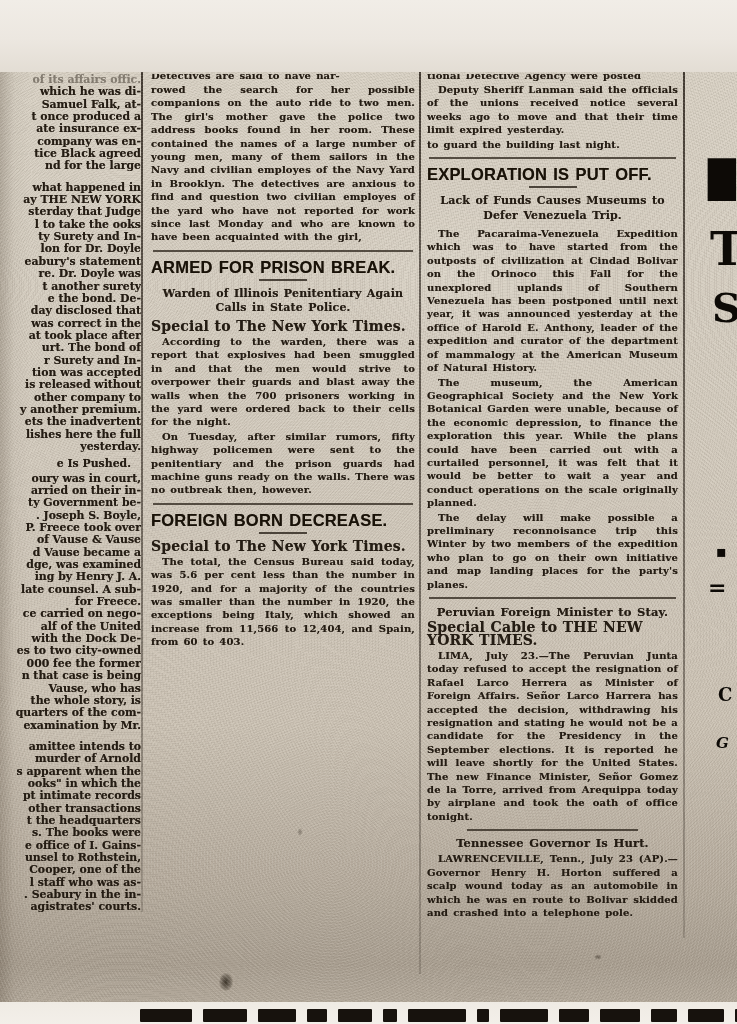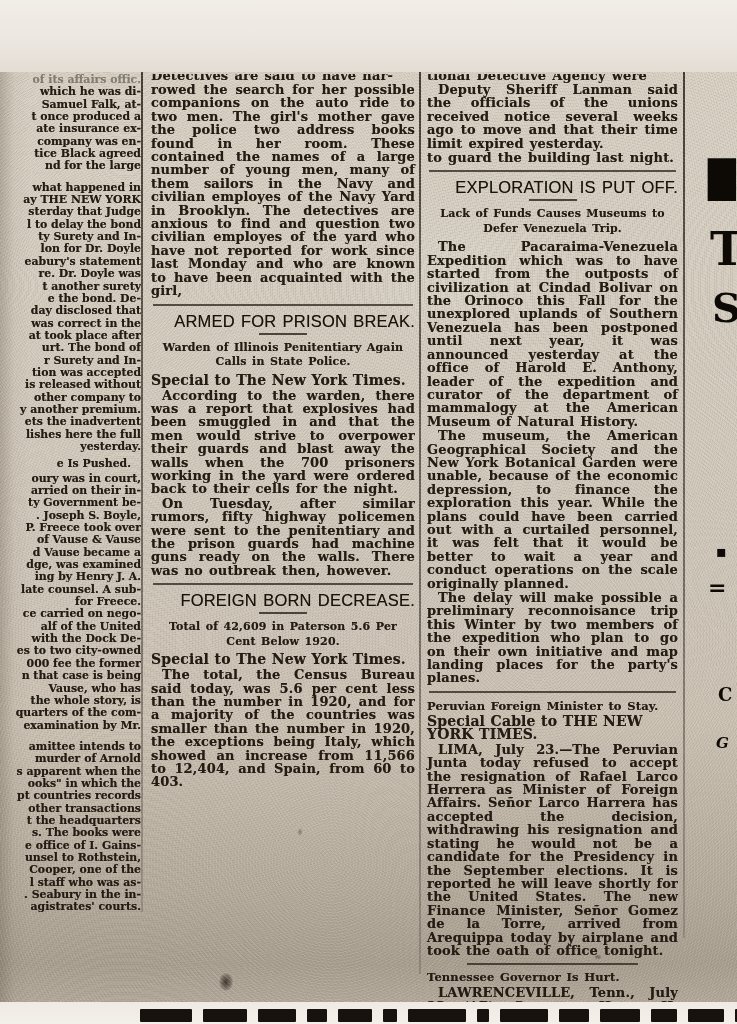--- a/index.html
+++ b/index.html
@@ -77,7 +77,7 @@
   .ln.subhead{text-align:right;margin:5px 10px 2px 0;}
 
   
-  .blk{font-size:13px;line-height:13.4px;font-weight:700;
+  .blk{font-size:10px;line-height:13.4px;font-weight:700;
        letter-spacing:.15px;word-spacing:1.4px;}
   .blk-cutline{height:9px;overflow:hidden;}
   .blk-cutline span{display:block;margin-top:-5px;}

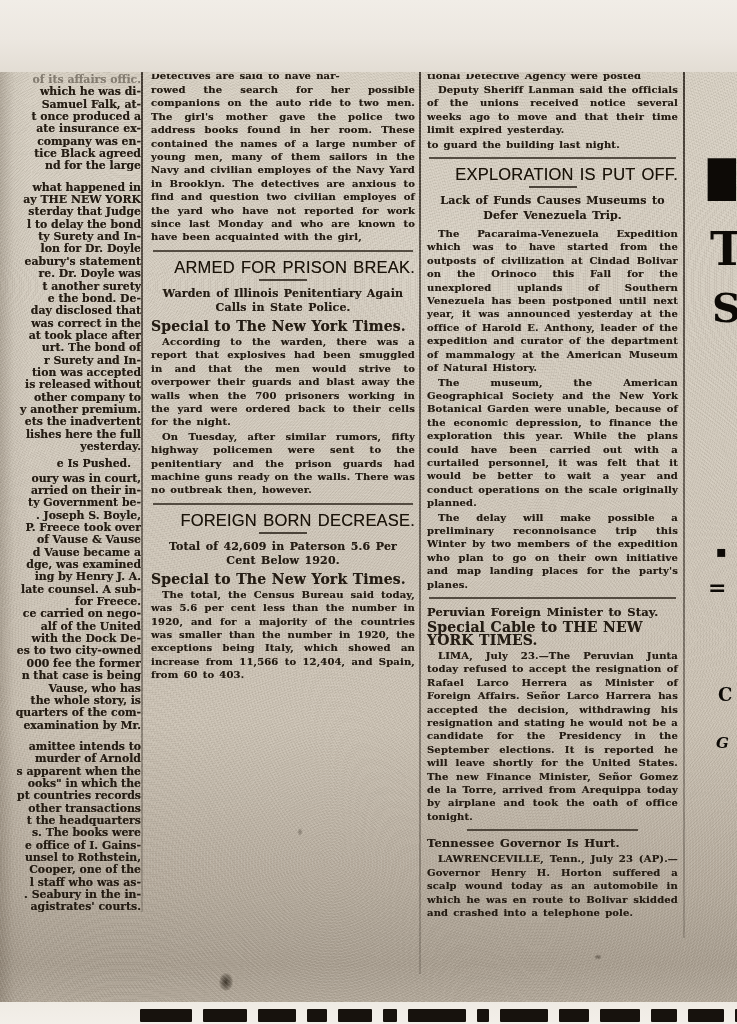--- a/index.html
+++ b/index.html
@@ -85,8 +85,8 @@
   .blk-para.noind{text-indent:0;}
   .blk-sep{border-top:2px solid rgba(43,35,26,.75);margin:6px 2px 6px;height:0;}
   .blk-sep.short{margin:6px 40px 5px;}
-  .blk-headline{font-family:"Liberation Sans", sans-serif;font-weight:400;
-       font-size:16.5px;line-height:19px;text-align:right;letter-spacing:.2px;
+  .blk-headline{font-family:"Liberation Sans", sans-serif;font-weight:700;
+       font-size:16.5px;line-height:19px;text-align:left;letter-spacing:.2px;
        white-space:nowrap;margin:2px 0 1px;color:#191208;}
   .blk-hrule{width:48px;border-top:2.5px solid rgba(43,35,26,.8);margin:2px auto 6px;height:0;}
   .blk-subhead{font-size:11px;line-height:14.5px;text-align:center;margin:1px 6px 4px;}

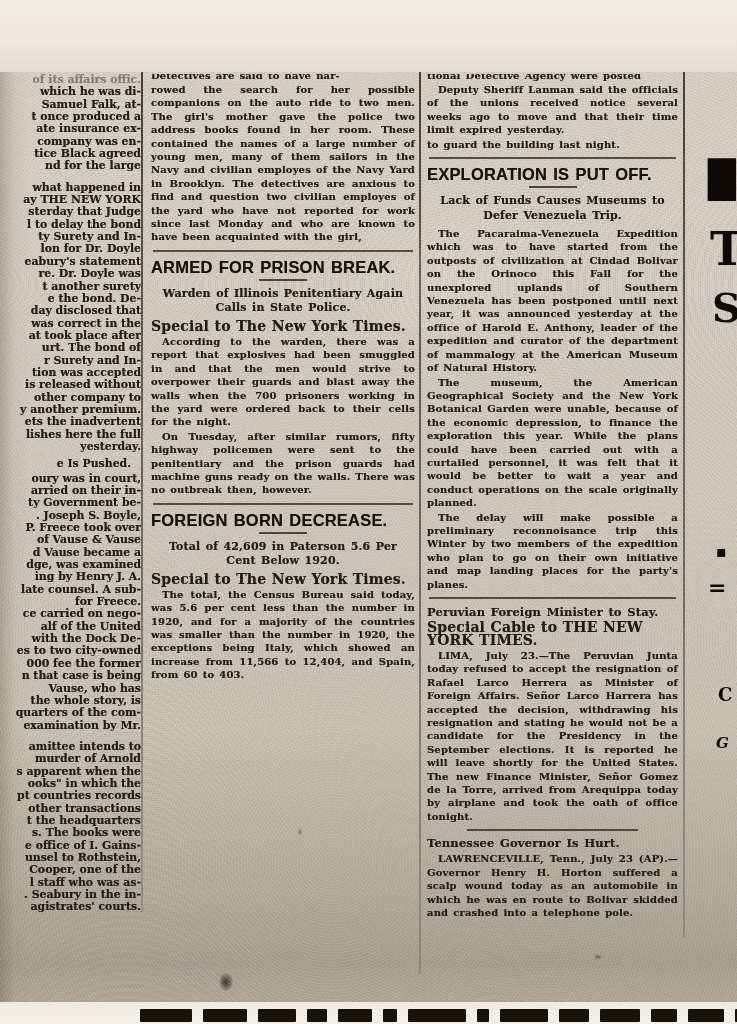--- a/index.html
+++ b/index.html
@@ -127,7 +127,7 @@
         <div class="ln gap i8"><span>what happened in</span></div>
         <div class="ln i9"><span>ay THE NEW YORK</span></div>
         <div class="ln i10"><span>sterday that Judge</span></div>
-        <div class="ln i11"><span>l to delay the bond</span></div>
+        <div class="ln i11"><span>l to take the ooks</span></div>
         <div class="ln i12"><span>ty Surety and In-</span></div>
         <div class="ln i13"><span>lon for Dr. Doyle</span></div>
         <div class="ln i14"><span>eabury's statement</span></div>

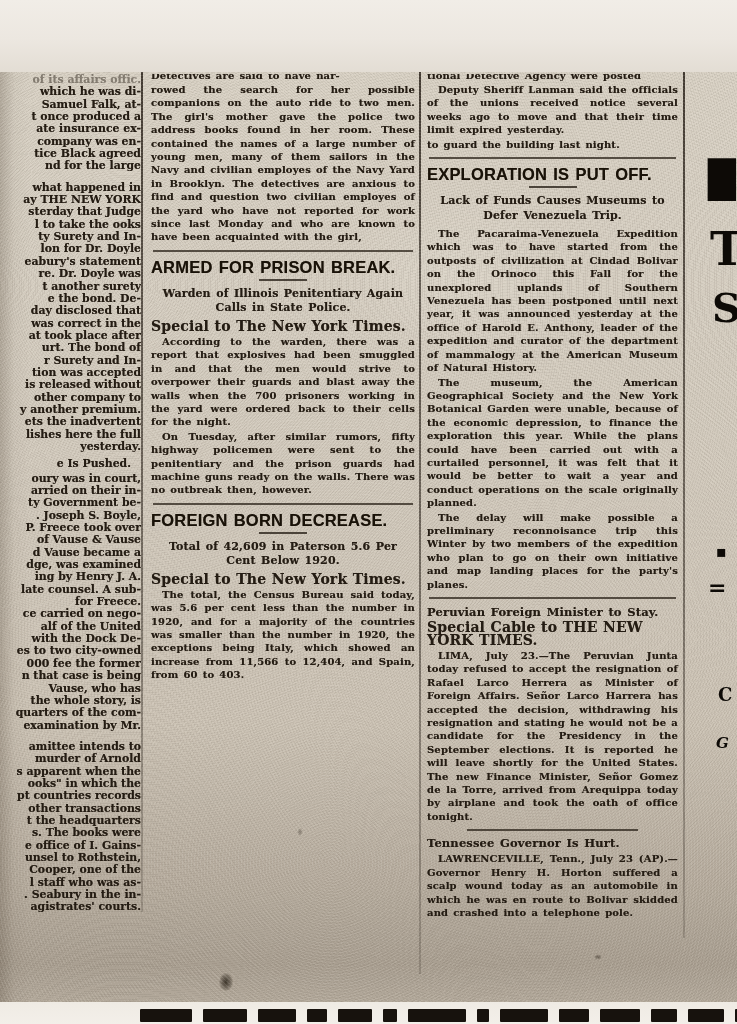--- a/index.html
+++ b/index.html
@@ -202,7 +202,6 @@
         <div class="blk blk-sep i10"><span></span></div>
         <div class="blk blk-headline i11"><span>FOREIGN BORN DECREASE.</span></div>
         <div class="blk blk-hrule i12"><span></span></div>
-        <div class="blk blk-subhead i13"><span>Total of 42,609 in Paterson 5.6 Per Cent Below 1920.</span></div>
         <div class="blk blk-credit i14"><span>Special to The New York Times.</span></div>
         <div class="blk blk-para i16"><span>The total, the Census Bureau said today, was 5.6 per cent less than the number in 1920, and for a majority of the countries was smaller than the number in 1920, the exceptions being Italy, which showed an increase from 11,566 to 12,404, and Spain, from 60 to 403.</span></div>
       </div>

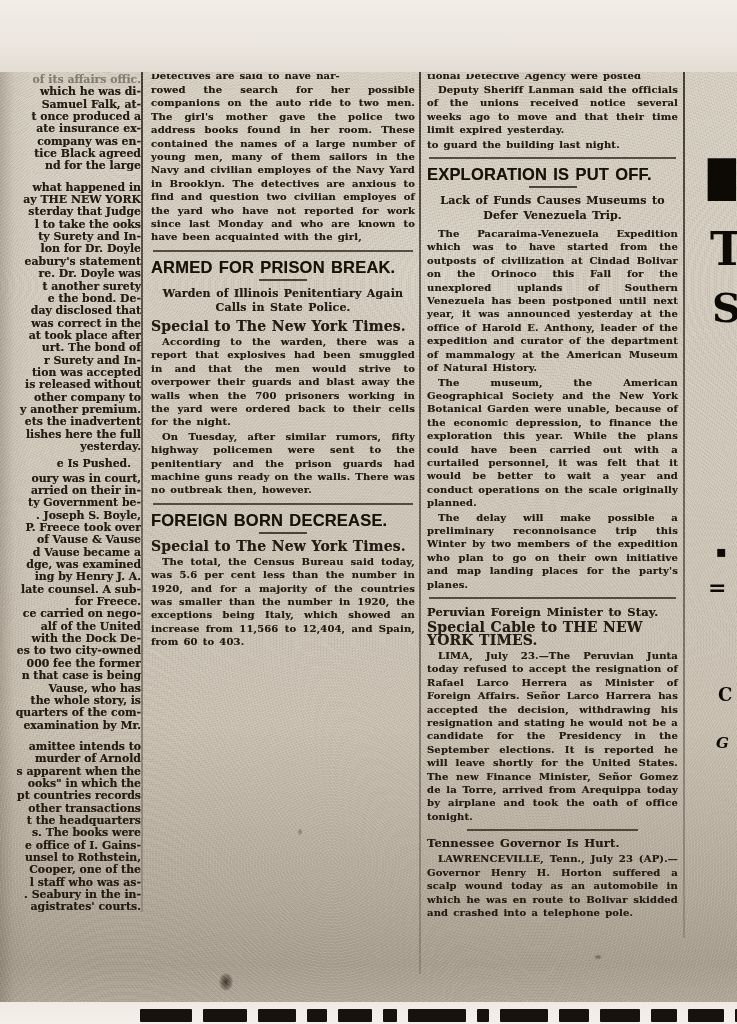--- a/index.html
+++ b/index.html
@@ -90,7 +90,7 @@
        white-space:nowrap;margin:2px 0 1px;color:#191208;}
   .blk-hrule{width:48px;border-top:2.5px solid rgba(43,35,26,.8);margin:2px auto 6px;height:0;}
   .blk-subhead{font-size:11px;line-height:14.5px;text-align:center;margin:1px 6px 4px;}
-  .blk-subhead2{font-size:11.5px;line-height:14px;margin:3px 0 2px;}
+  .blk-subhead2{font-size:11.5px;line-height:14px;text-align:center;margin:3px 0 2px;}
   .blk-credit{font-size:14px;line-height:13px;
        margin:0 0 2px;word-spacing:.5px;}
 

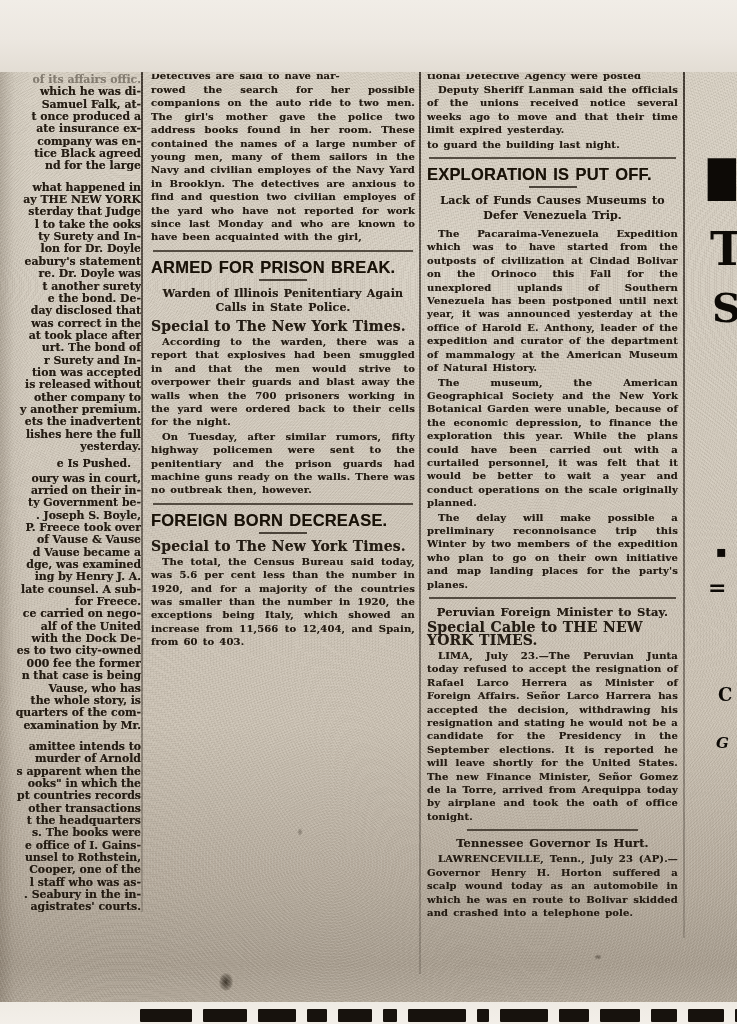--- a/index.html
+++ b/index.html
@@ -172,7 +172,7 @@
         <div class="ln i53"><span>murder of Arnold</span></div>
         <div class="ln i54"><span>s apparent when the</span></div>
         <div class="ln i55"><span>ooks" in which the</span></div>
-        <div class="ln i56"><span>pt countries records</span></div>
+        <div class="ln i56"><span>pt intimate records</span></div>
         <div class="ln i57"><span>other transactions</span></div>
         <div class="ln i58"><span>t the headquarters</span></div>
         <div class="ln i59"><span>s.  The books were</span></div>

